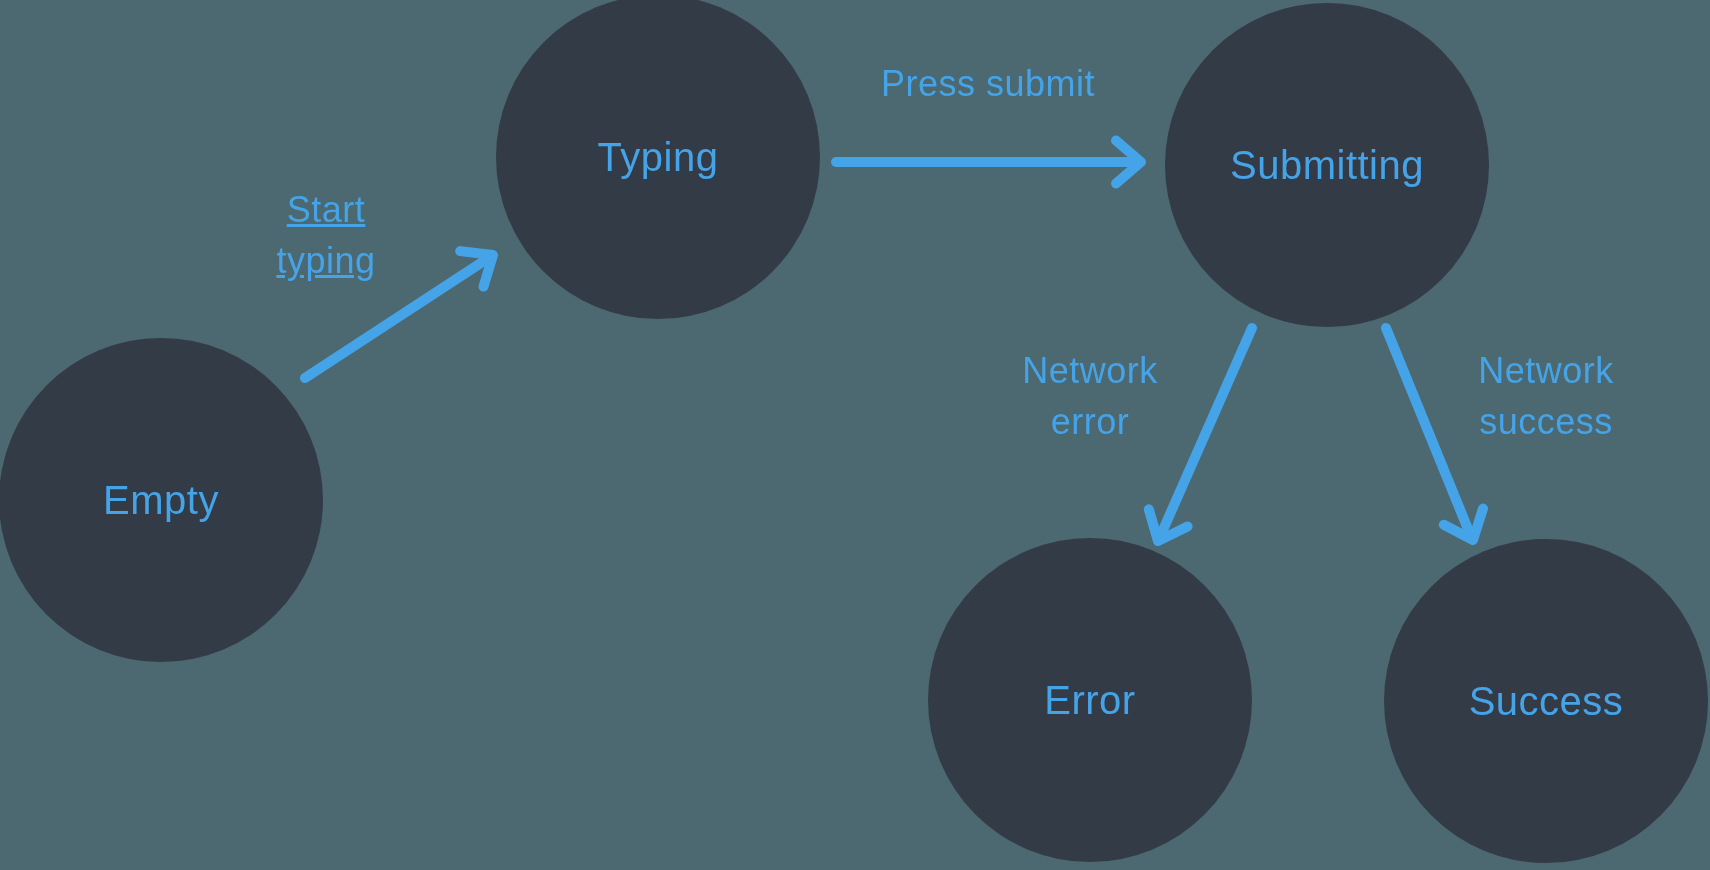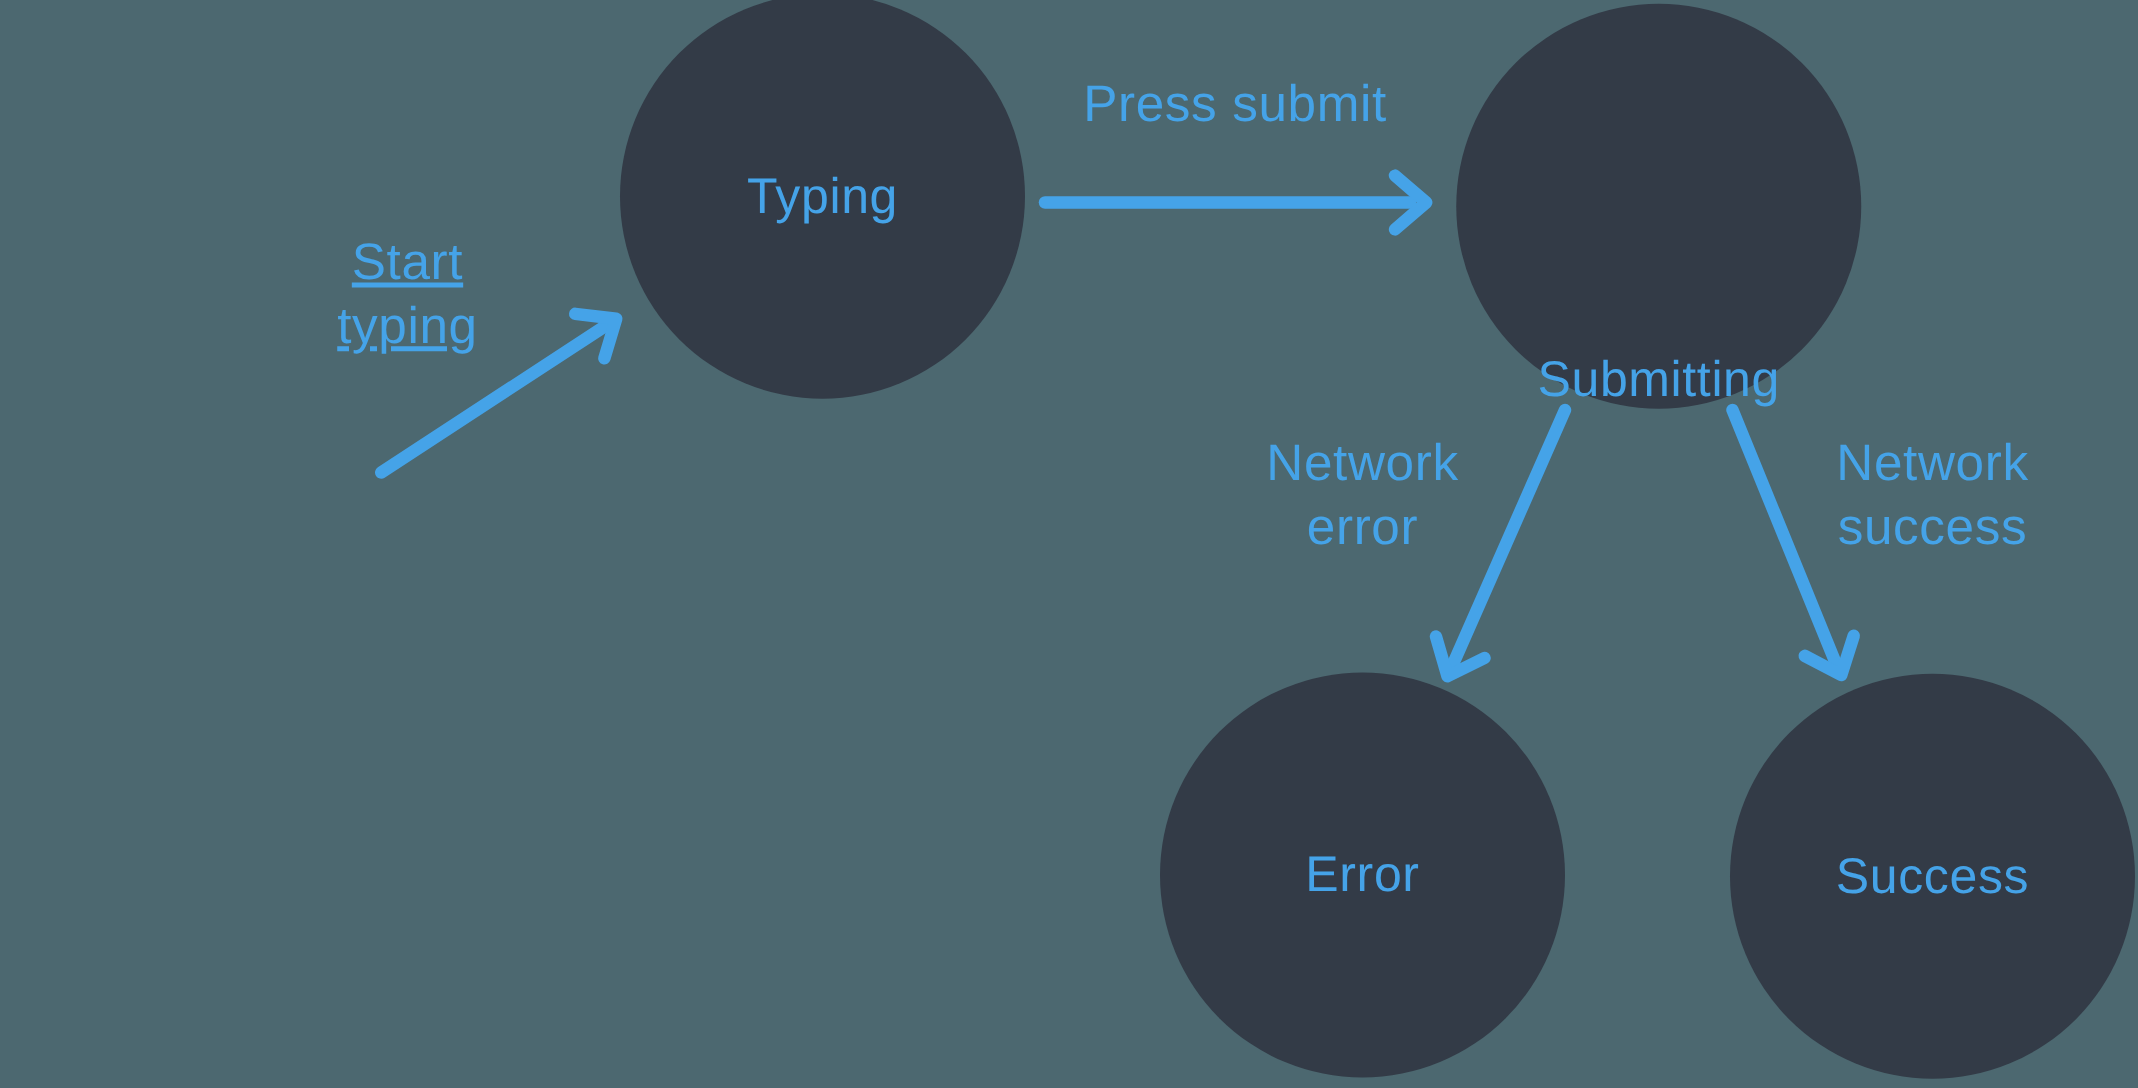--- a/index.html
+++ b/index.html
@@ -39,7 +39,7 @@
   .edge-label {
     position: absolute;
     color: var(--accent);
-    font-size: 41px;
+    font-size: 36px;
     line-height: 51px;
     letter-spacing: 0.5px;
     text-align: center;

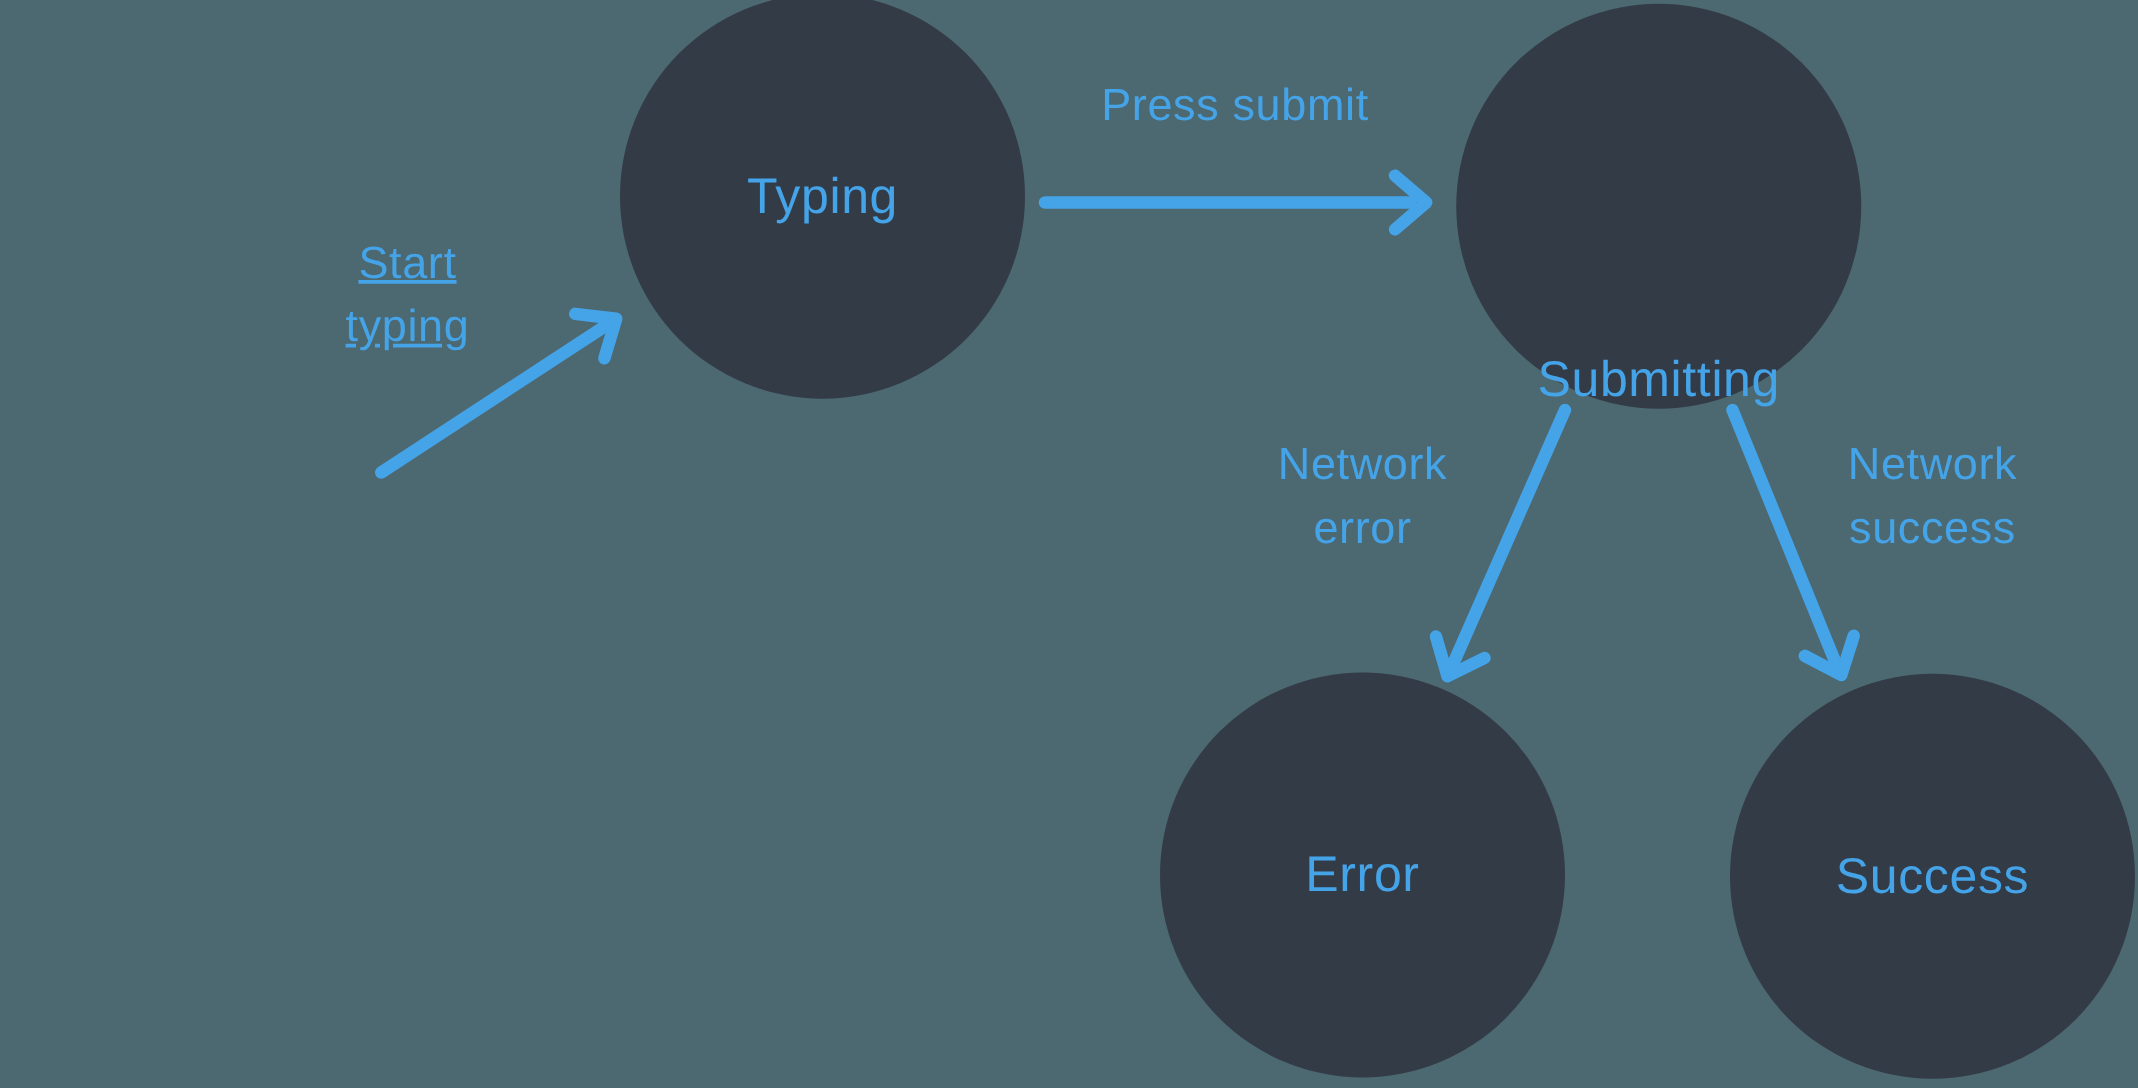--- a/index.html
+++ b/index.html
@@ -48,7 +48,7 @@
   
   .node-empty      { left: -1px;   top: 338px; }
   .node-typing     { left: 496px;  top: -5px;  }
-  .node-submitting { left: 1165px; top: 3px; align-items: flex-end;   }
+  .node-submitting { left: 1165px; top: 3px;   }
   .node-error      { left: 928px;  top: 538px; }
   .node-success    { left: 1384px; top: 539px; }
   

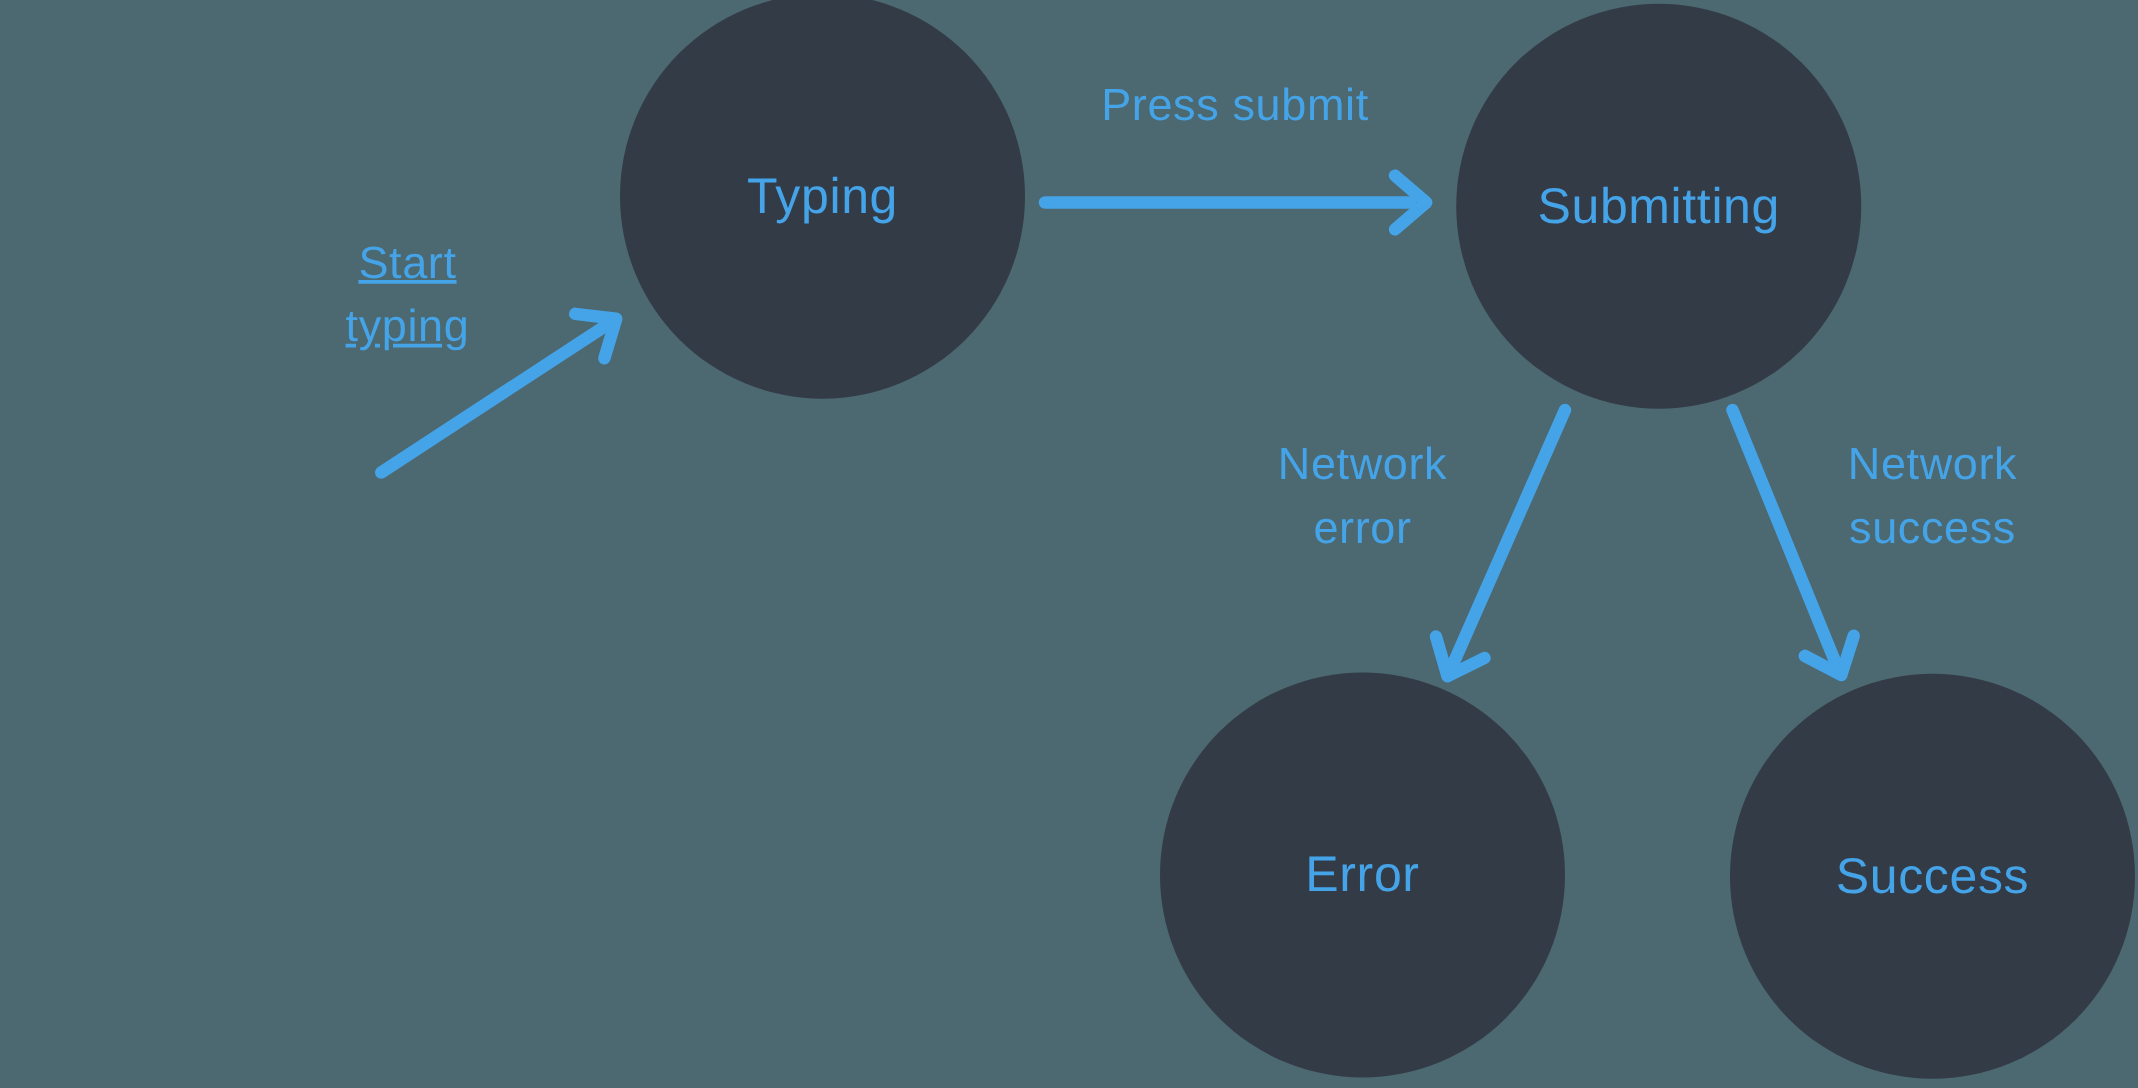--- a/index.html
+++ b/index.html
@@ -99,6 +99,9 @@
     </g>
   </svg>
 
+  <div class="state-node node-empty">
+    <span class="state-label">Empty</span>
+  </div>
 
   <div class="state-node node-typing">
     <span class="state-label">Typing</span>

